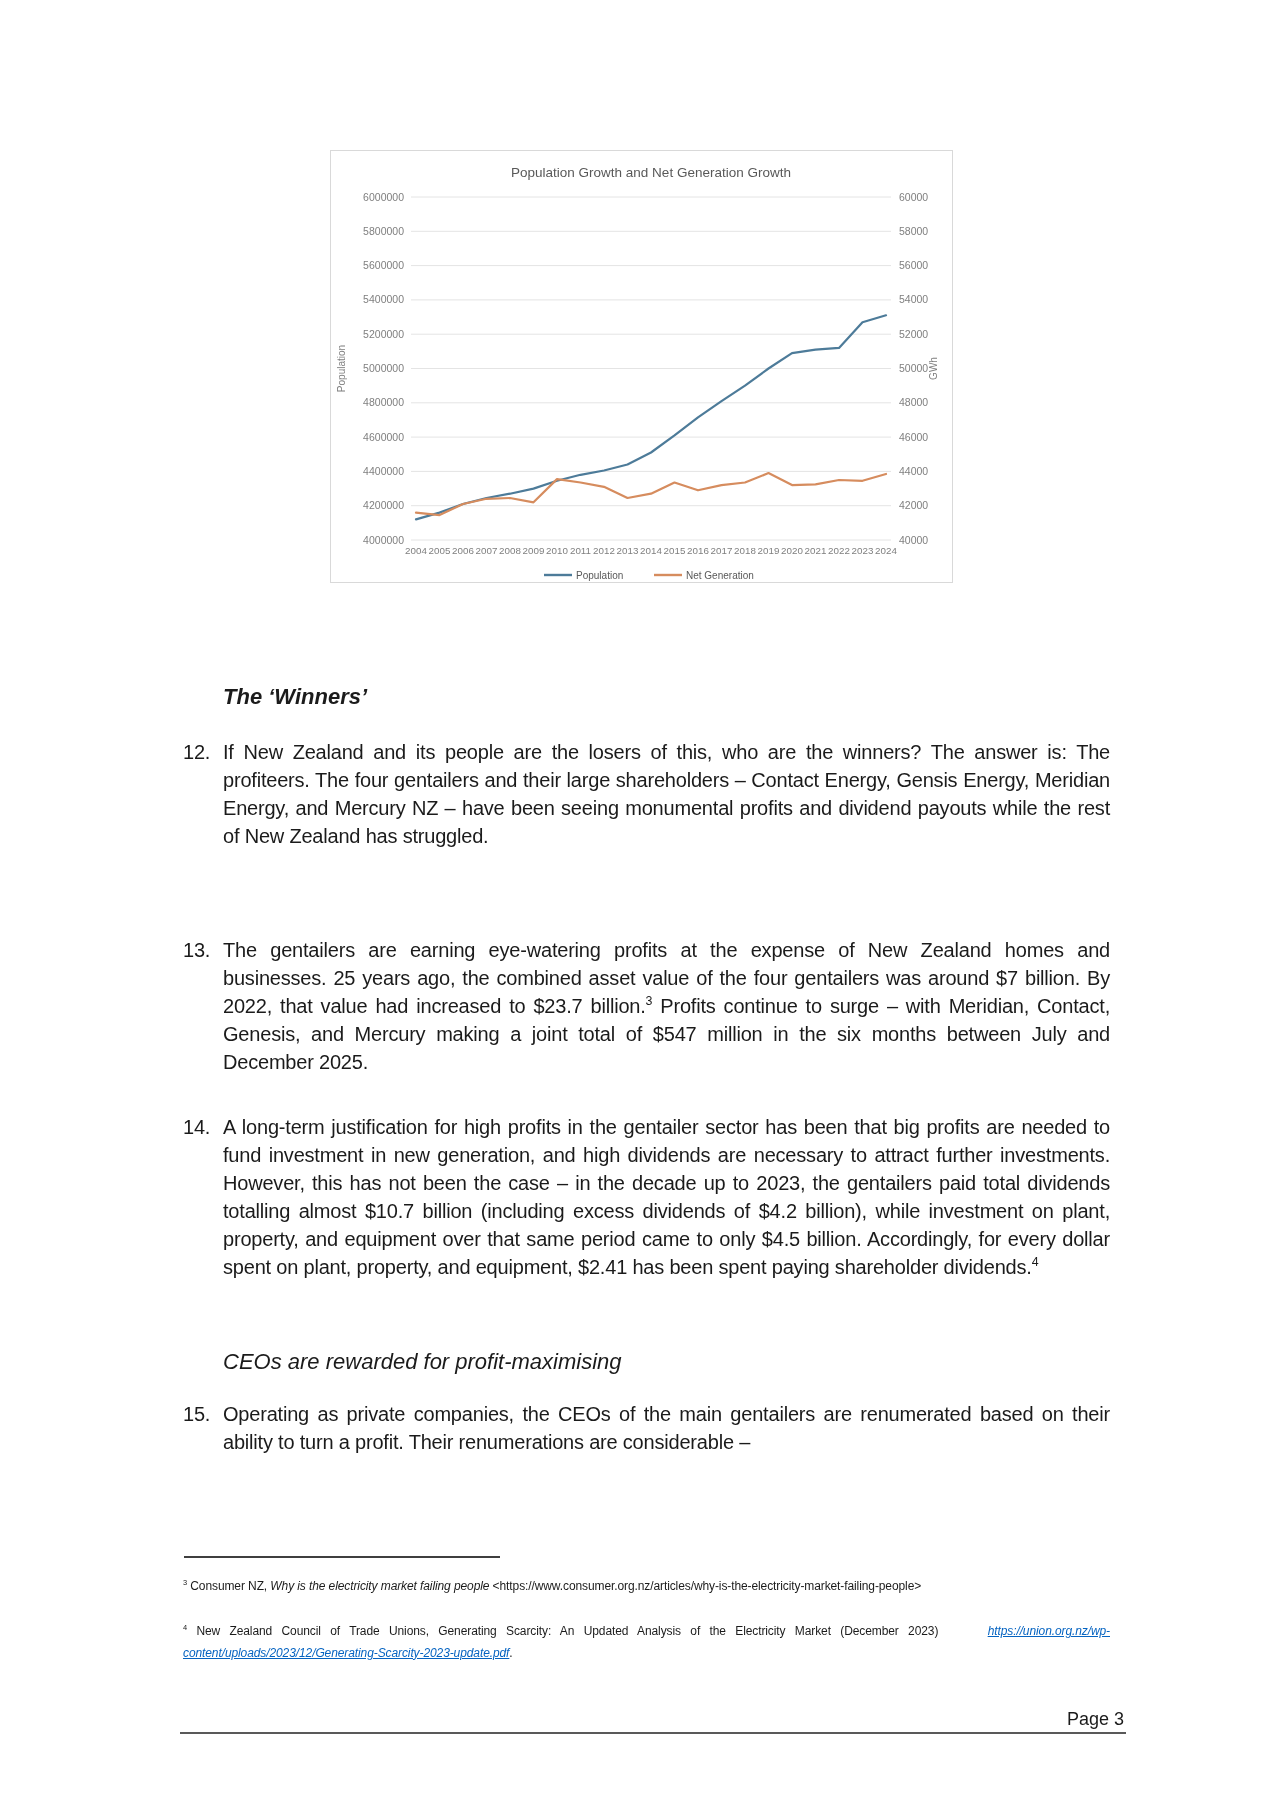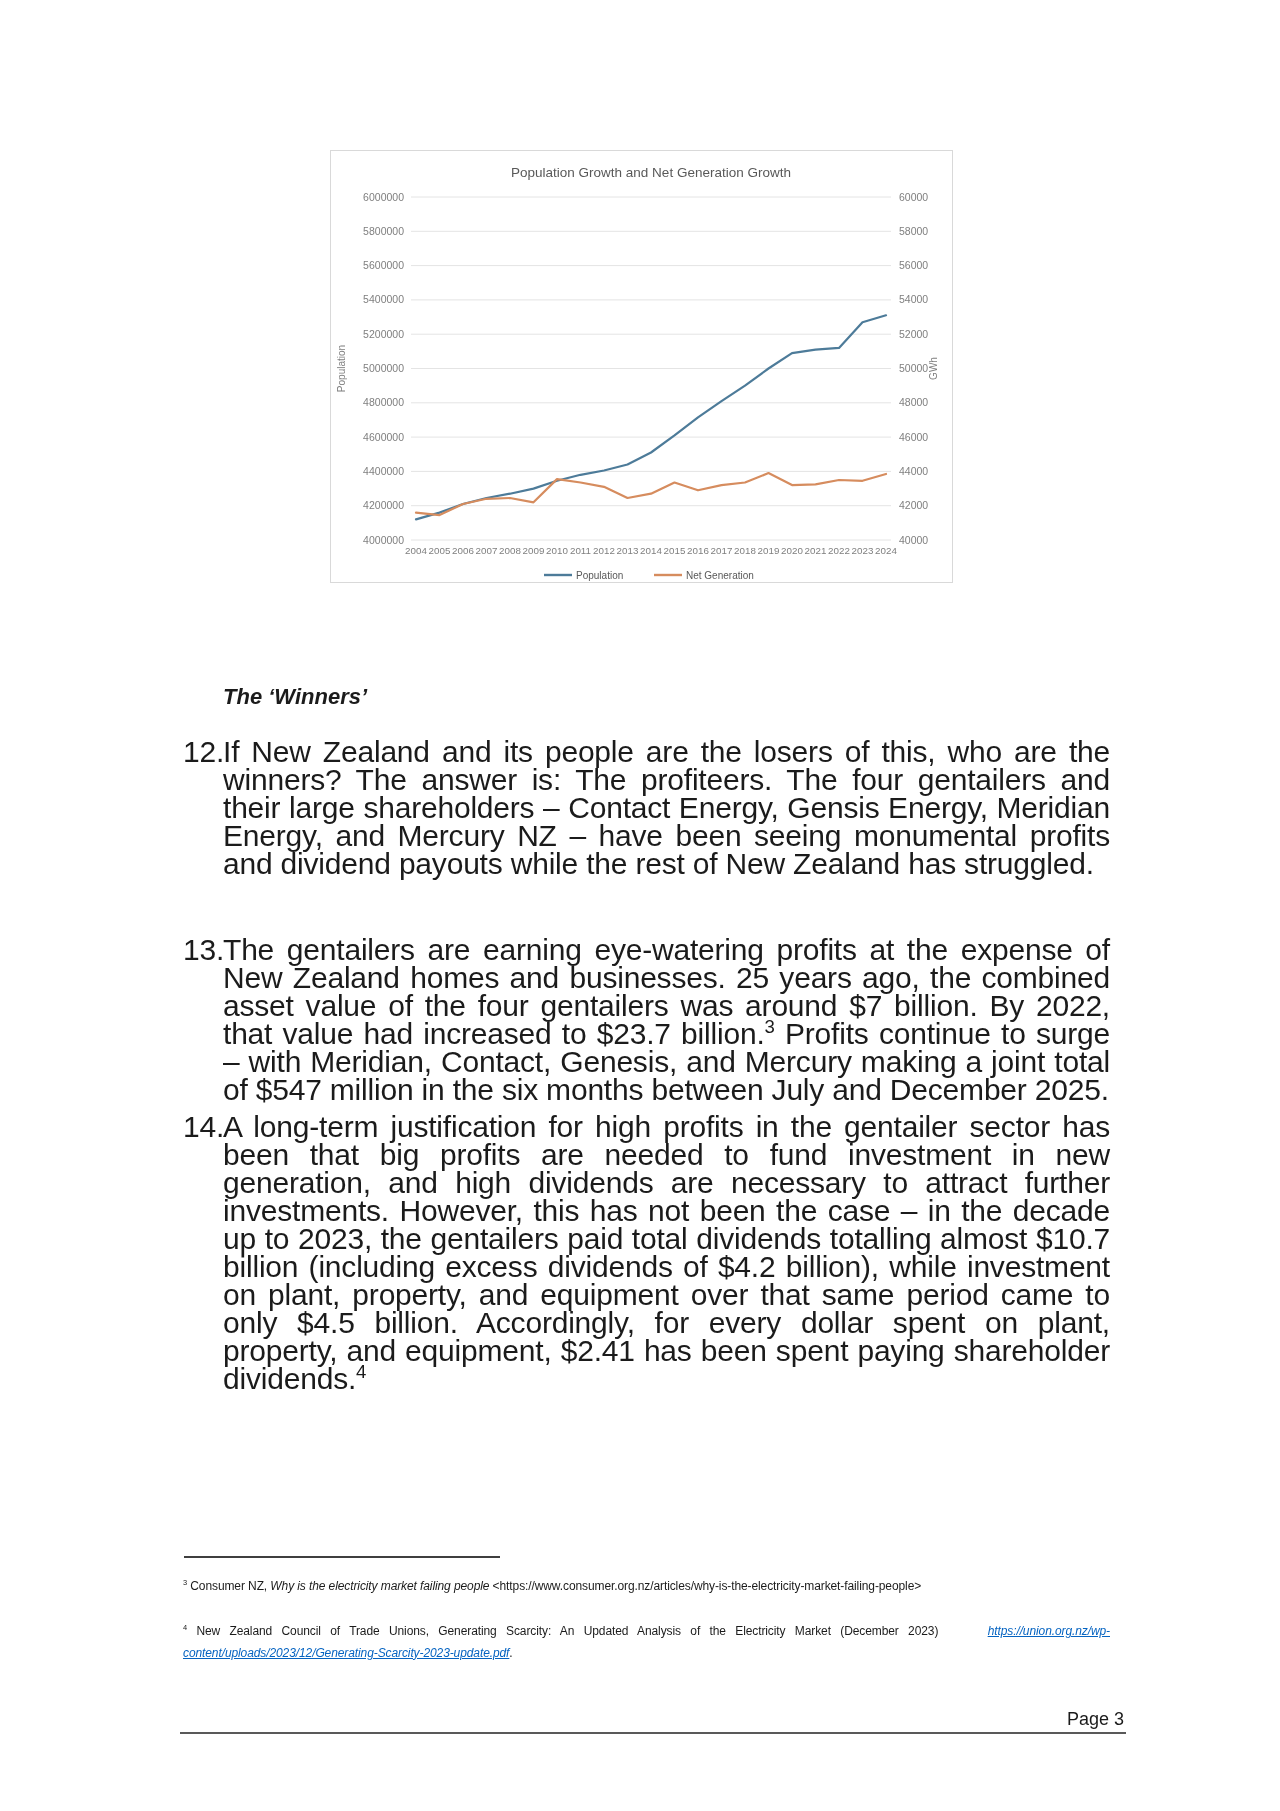--- a/index.html
+++ b/index.html
@@ -24,7 +24,7 @@
   .h{position:absolute;left:183px;font-size:22px;line-height:28px;margin-left:40px;}
   .bi{font-weight:bold;font-style:italic;}
   .i{font-style:italic;}
-  .para{position:absolute;left:183px;width:927px;font-size:30px;line-height:28px;letter-spacing:-0.2px;}
+  .para{position:absolute;left:183px;width:927px;font-size:20px;line-height:28px;letter-spacing:-0.2px;}
   .para .num{position:absolute;left:0;top:0;}
   .para .ptext{margin-left:40px;text-align:justify;}
   sup{font-size:0.62em;line-height:0;vertical-align:super;}

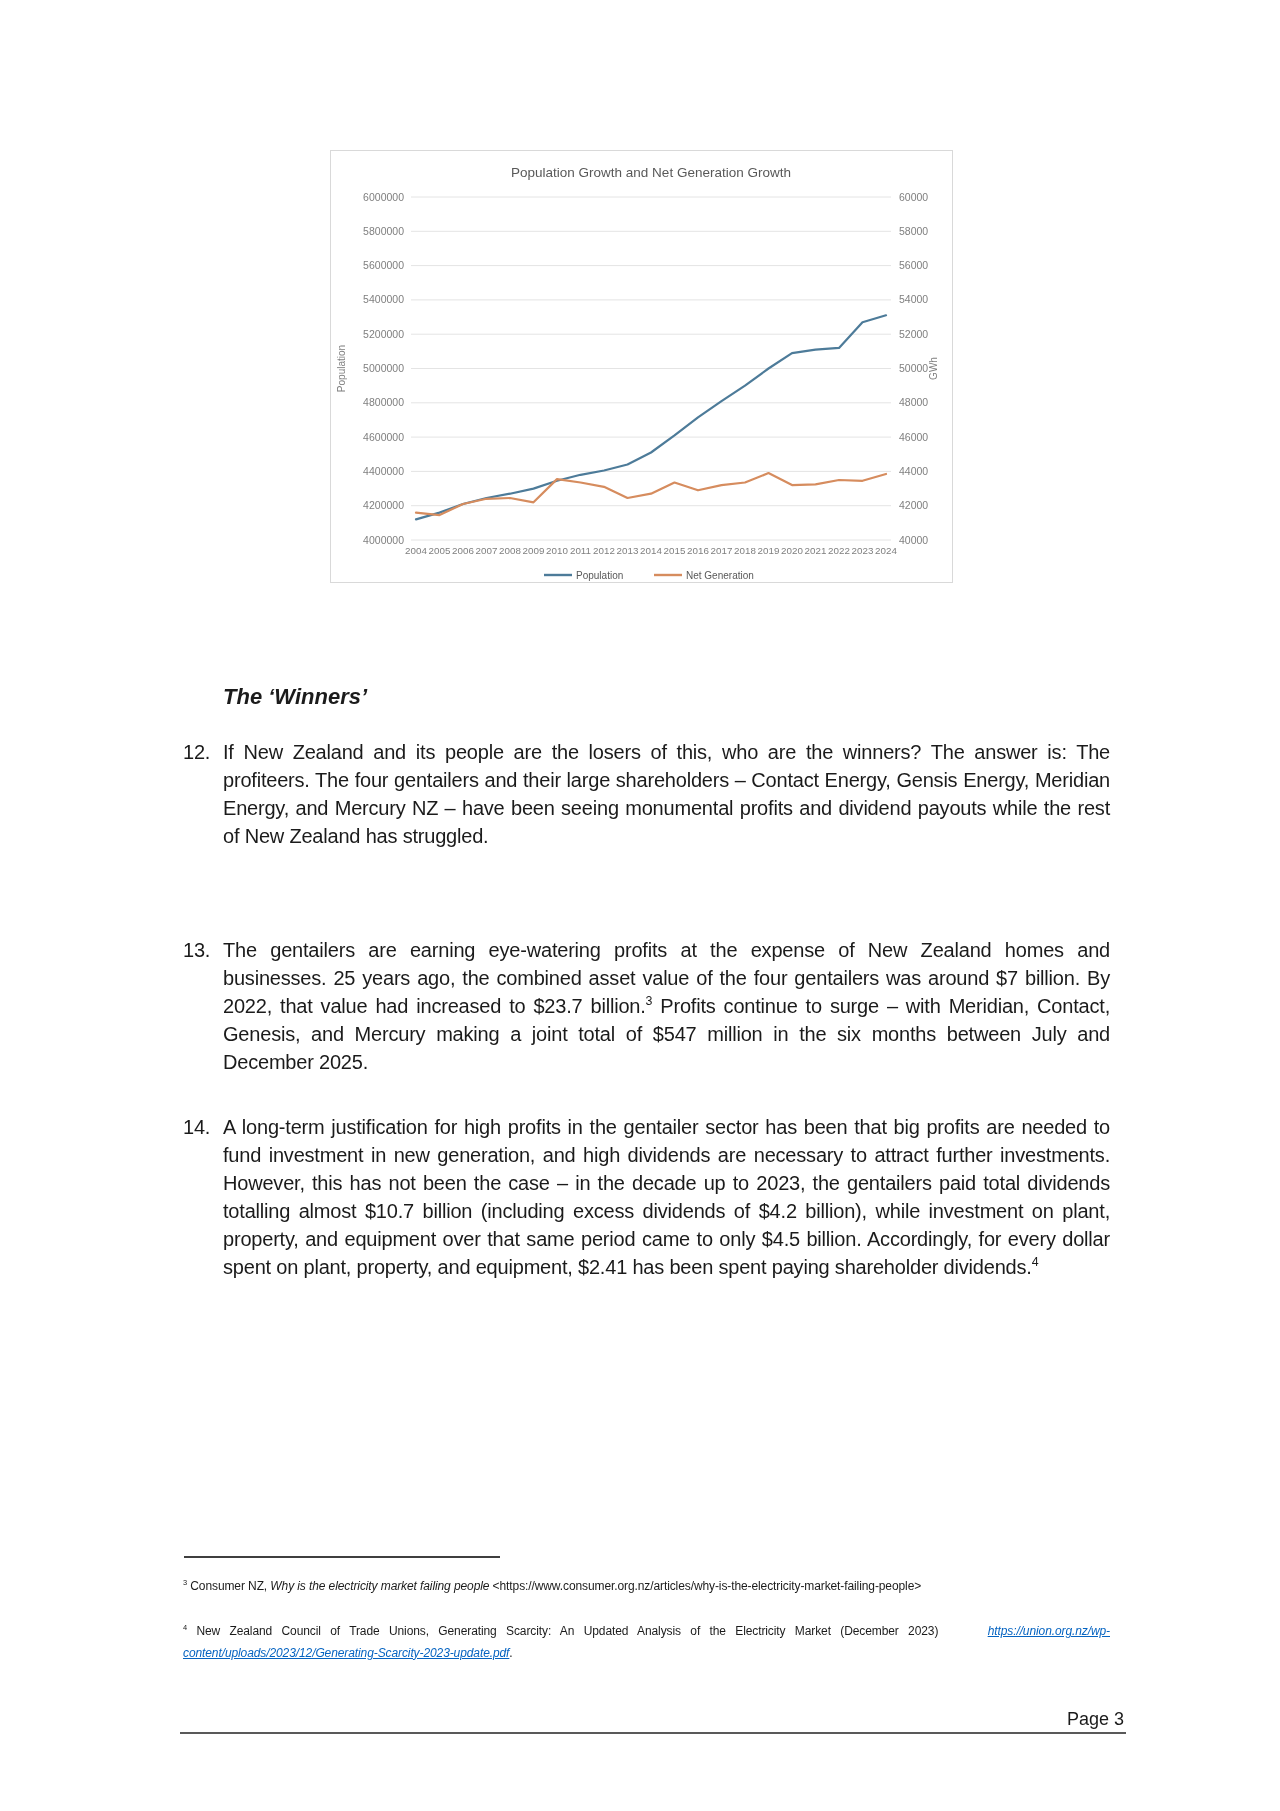--- a/index.html
+++ b/index.html
@@ -129,6 +129,7 @@
     <div class="ptext"><span>A long-term justification for high profits in the gentailer sector has been that big profits are needed to fund investment in new generation, and high dividends are necessary to attract further investments. However, this has not been the case – in the decade up to 2023, the gentailers paid total dividends totalling almost $10.7 billion (including excess dividends of $4.2 billion), while investment on plant, property, and equipment over that same period came to only $4.5 billion. Accordingly, for every dollar spent on plant, property, and equipment, $2.41 has been spent paying shareholder dividends.</span><sup>4</sup></div>
   </div>
 
+  <div class="h i" style="top:1348px">CEOs are rewarded for profit-maximising</div>
 
 
   <div class="fn-sep"></div>

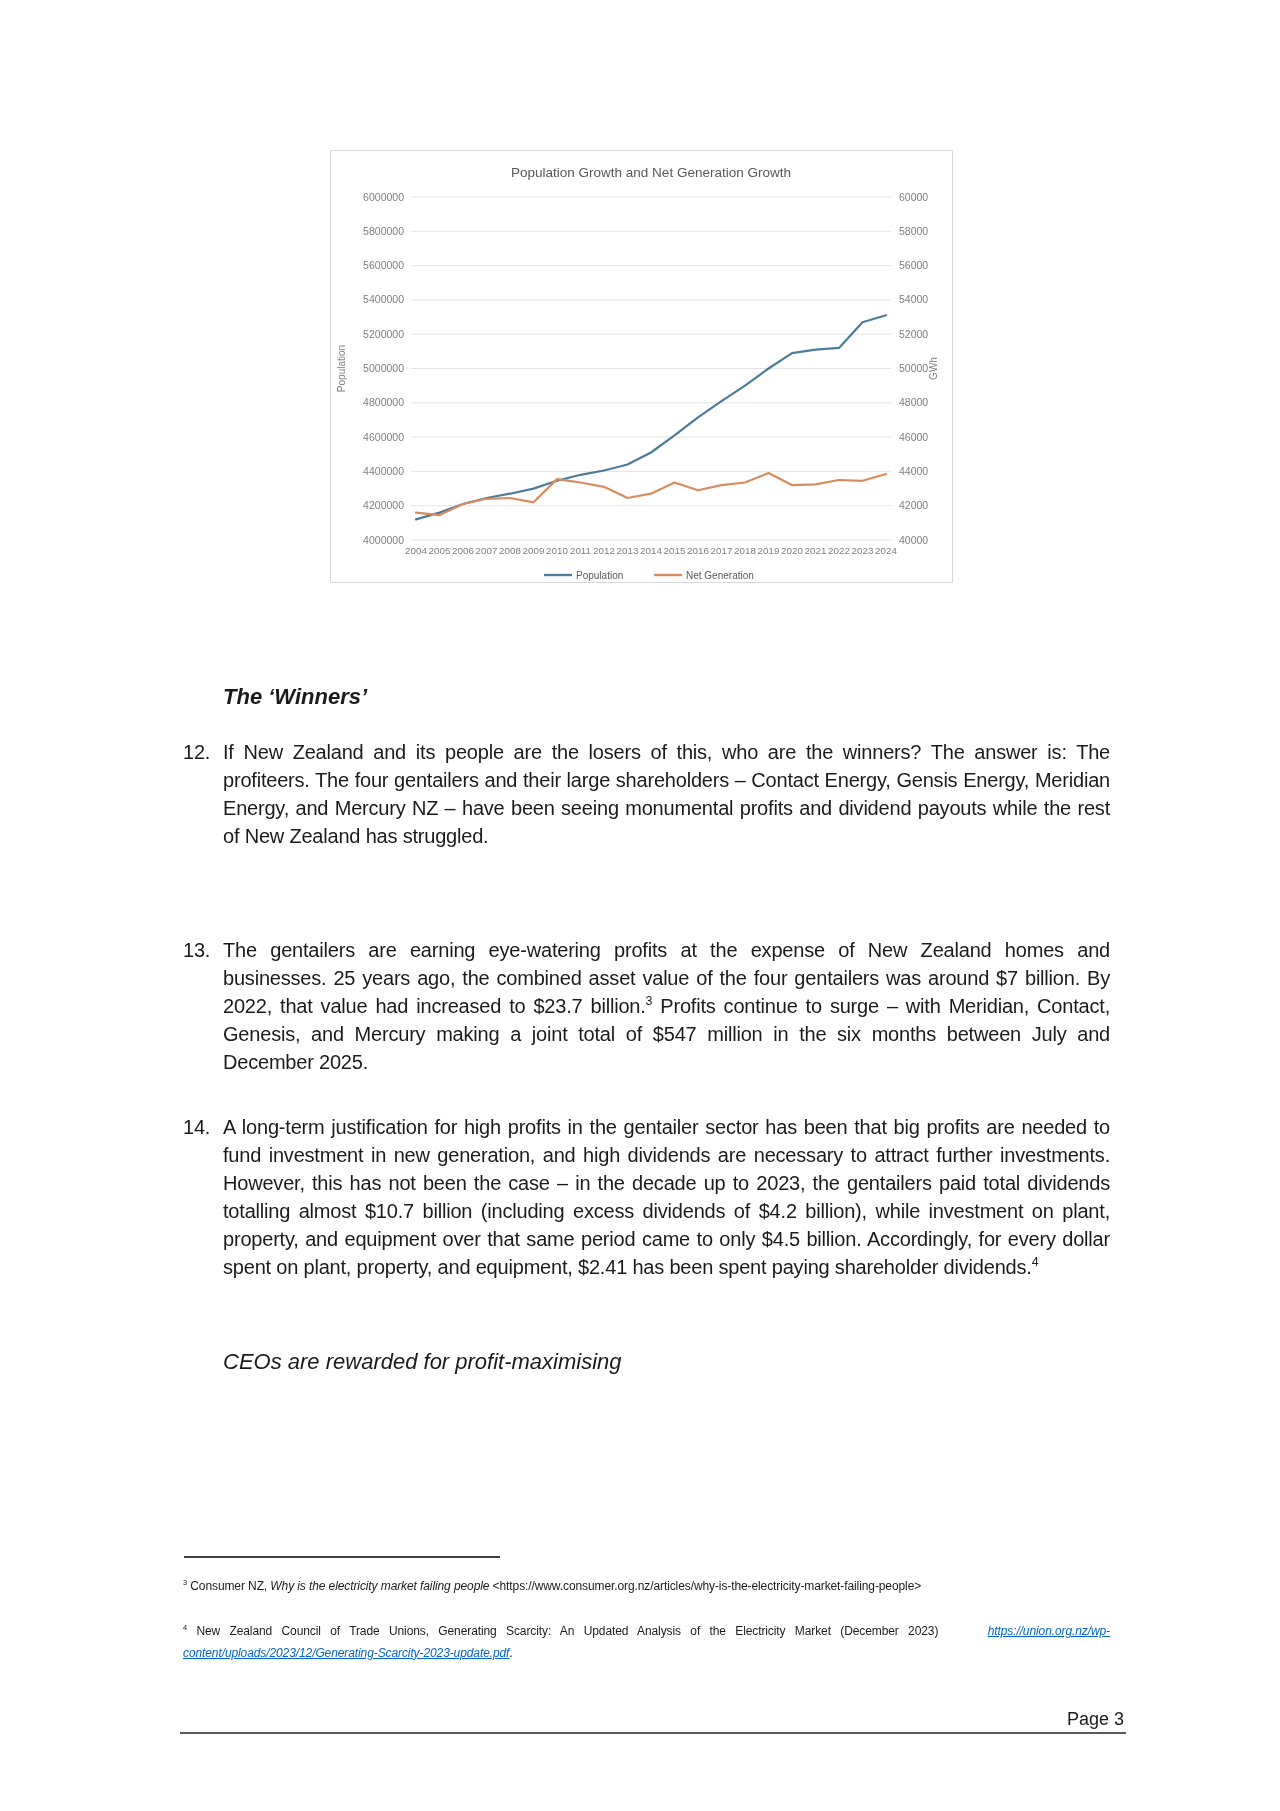--- a/index.html
+++ b/index.html
@@ -131,6 +131,10 @@
 
   <div class="h i" style="top:1348px">CEOs are rewarded for profit-maximising</div>
 
+  <div class="para" style="top:1400px">
+    <span class="num">15.</span>
+    <div class="ptext">Operating as private companies, the CEOs of the main gentailers are renumerated based on their ability to turn a profit. Their renumerations are considerable –</div>
+  </div>
 
   <div class="fn-sep"></div>
 

